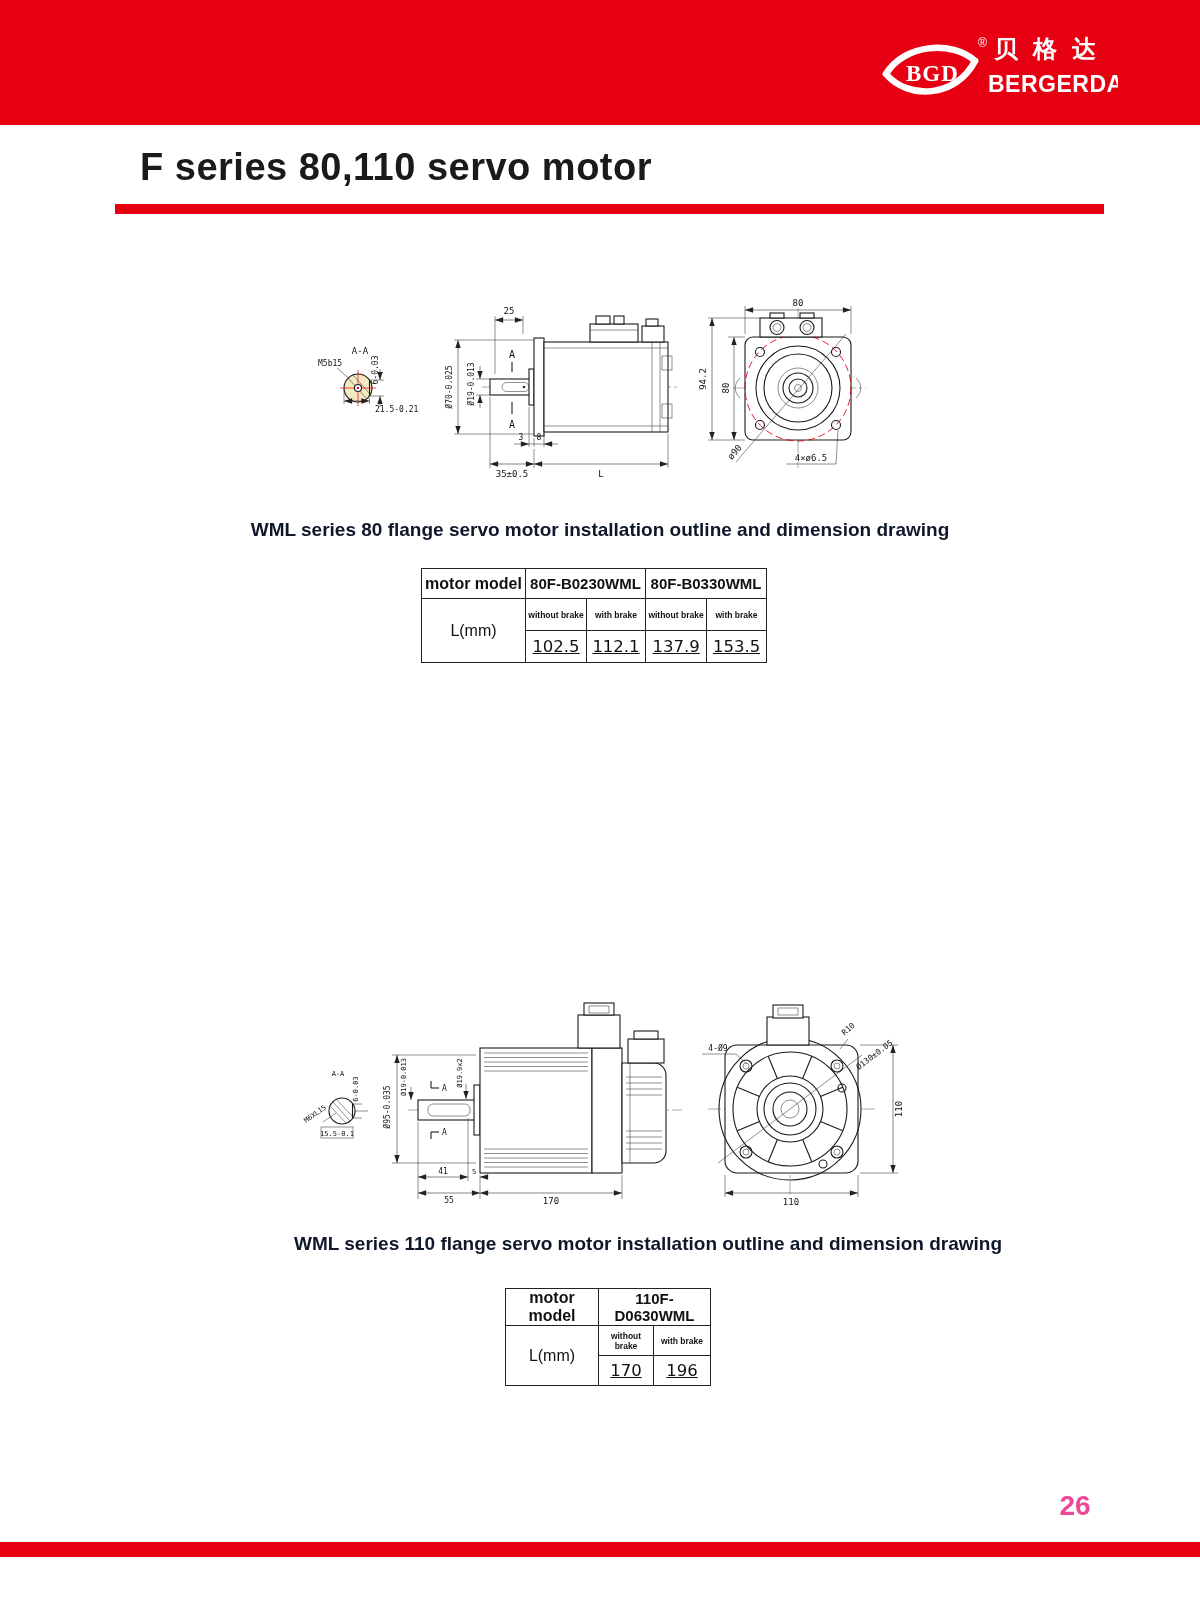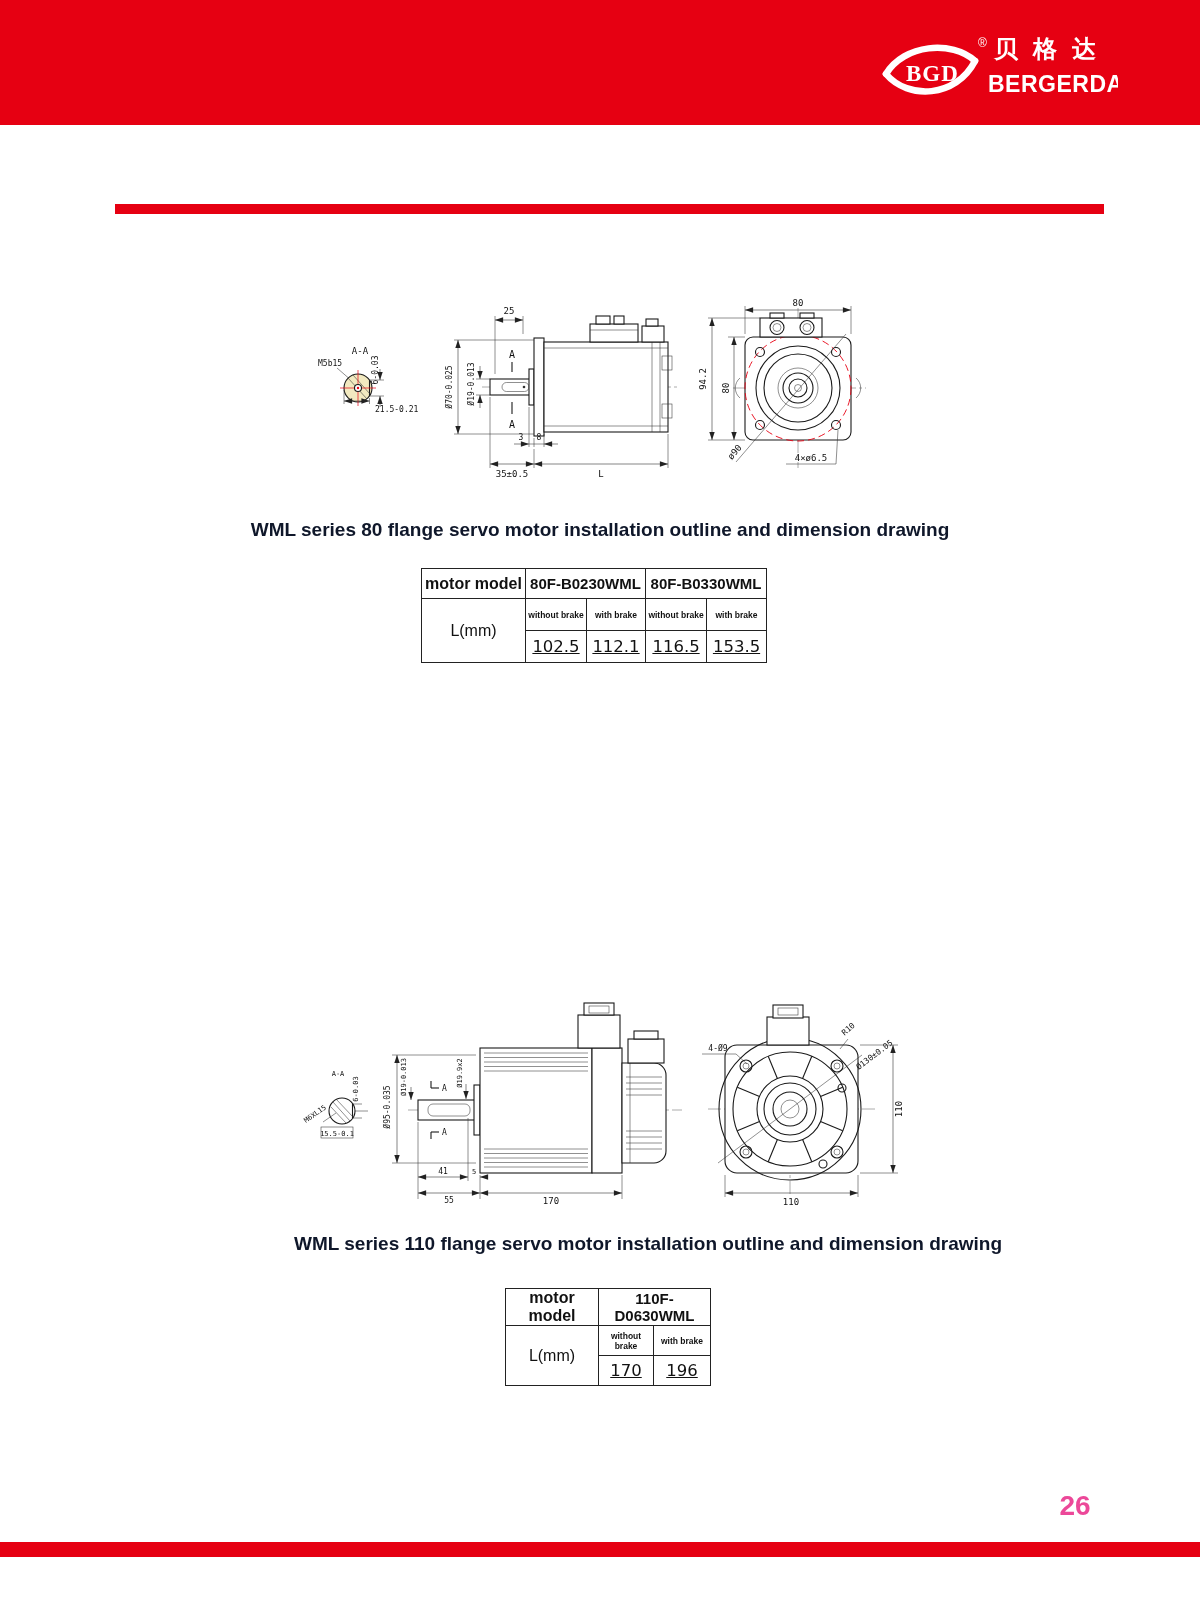--- a/index.html
+++ b/index.html
@@ -79,6 +79,7 @@
     </svg>
   </div>
 
+  <h1 class="title">F series 80,110 servo motor</h1>
   <div class="title-rule"></div>
 
   <svg class="drawing d1" width="660" height="230" viewBox="0 0 660 230">

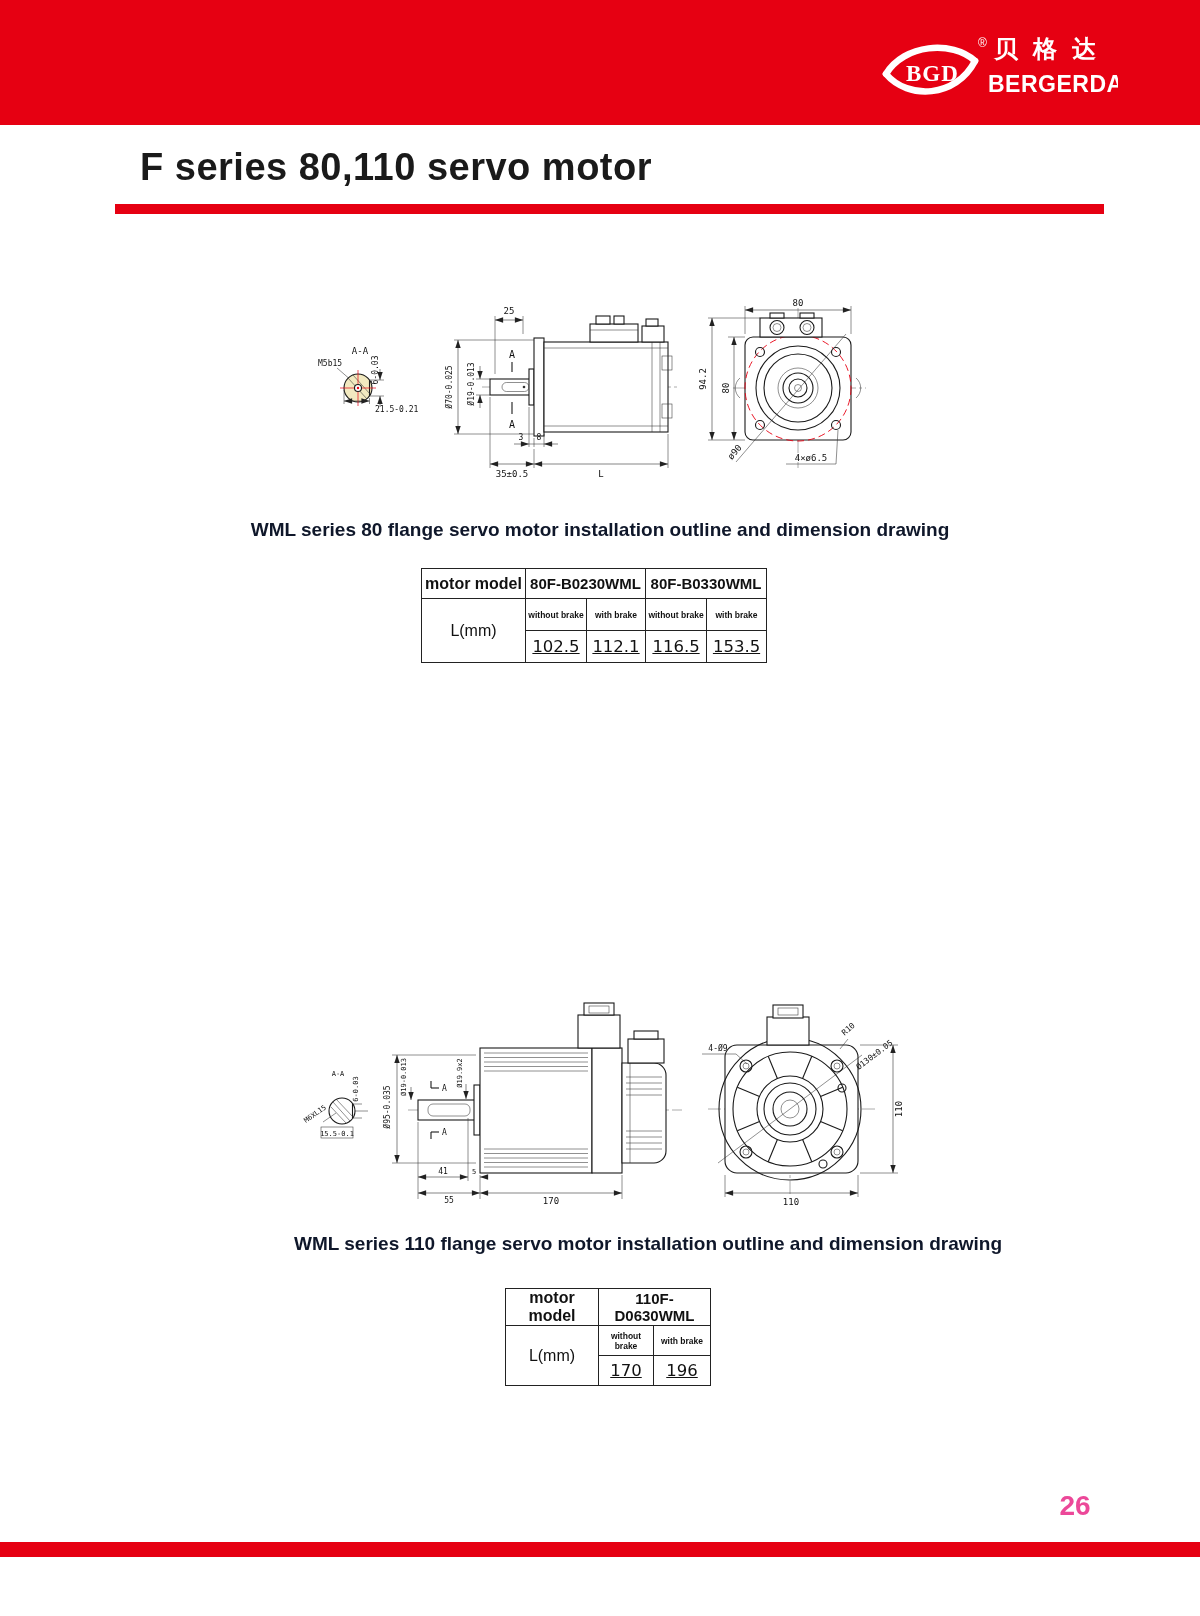--- a/index.html
+++ b/index.html
@@ -241,7 +241,7 @@
     <tr class="rh3">
       <td class="val">102.5</td>
       <td class="val">112.1</td>
-      <td class="val">116.5</td>
+      <td class="val">137.9</td>
       <td class="val">153.5</td>
     </tr>
   </tbody>

